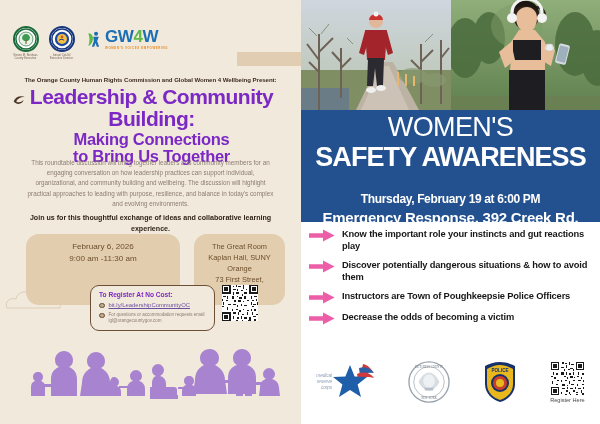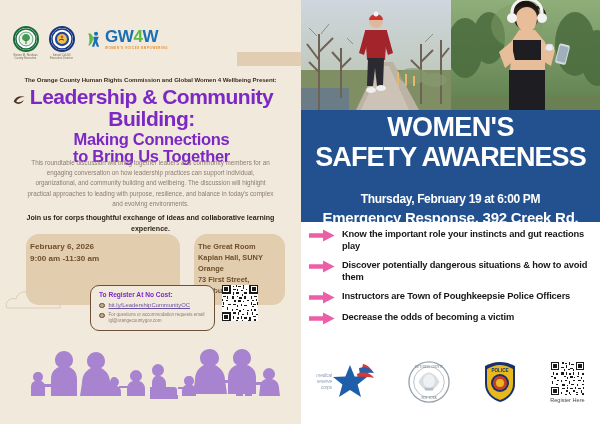--- a/index.html
+++ b/index.html
@@ -112,7 +112,7 @@
     position:absolute;left:0;right:0;top:110px;height:112px;background:#23518f;
     color:#ffffff;text-align:center;box-sizing:border-box;padding-top:3px;
   }
-  .wa1{font-size:27px;font-weight:bold;letter-spacing:-.6px;line-height:1.1;}
+  .wa1{font-size:27px;font-weight:normal;letter-spacing:-.6px;line-height:1.1;}
   .wa2{font-size:27px;font-weight:bold;letter-spacing:-.9px;line-height:1.05;}
   .wdate{font-size:12px;font-weight:bold;letter-spacing:-.35px;margin-top:21px;line-height:1.2;}
   .waddr{font-size:15px;font-weight:bold;letter-spacing:-.25px;margin-top:3px;line-height:1.2;}

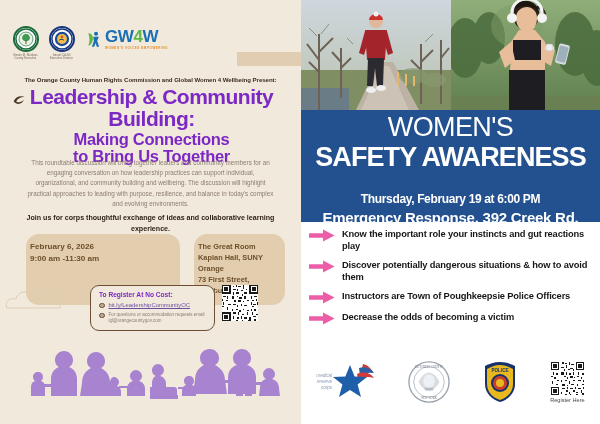--- a/index.html
+++ b/index.html
@@ -204,7 +204,7 @@
 
     <div class="body-copy">This roundtable discussion will bring together leaders and community members for an engaging conversation on how leadership practices can support individual, organizational, and community building and wellbeing. The discussion will highlight practical approaches to leading with purpose, resilience, and balance in today's complex and evolving environments.</div>
 
-    <div class="join-line">Join us for corps thoughtful exchange of ideas and collaborative learning experience.</div>
+    <div class="join-line">Join us for this thoughtful exchange of ideas and collaborative learning experience.</div>
 
     <div class="info-boxes">
       <div class="info-box date">

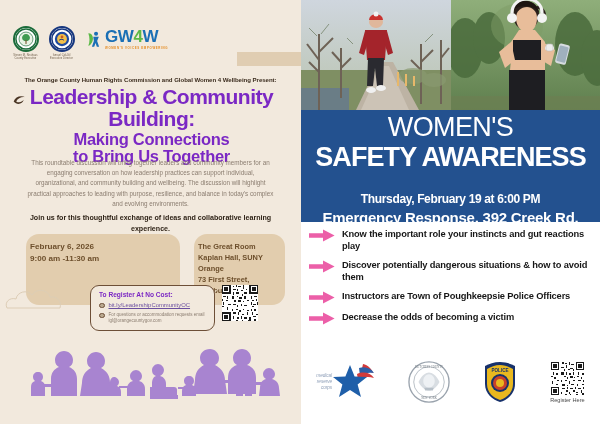--- a/index.html
+++ b/index.html
@@ -69,7 +69,7 @@
   }
   .info-box{
     background:#e2cdae;border-radius:13px;padding:7px 4px 8px;
-    text-align:left;color:#6d4f2c;font-size:8.1px;line-height:1.5;font-weight:bold;
+    text-align:center;color:#6d4f2c;font-size:8.1px;line-height:1.5;
   }
   .info-box.date{flex:0 0 146px;}
   .info-box.place{flex:1;font-size:7.4px;}

